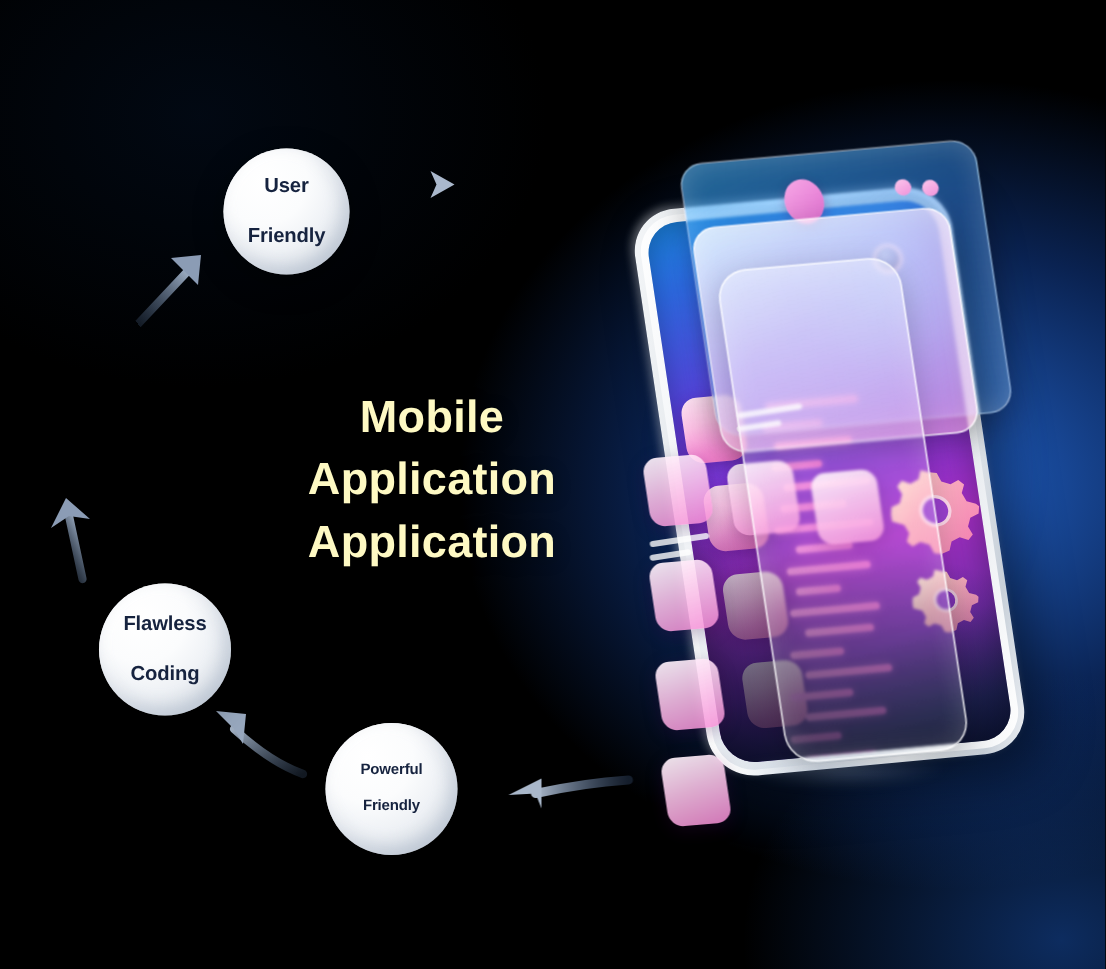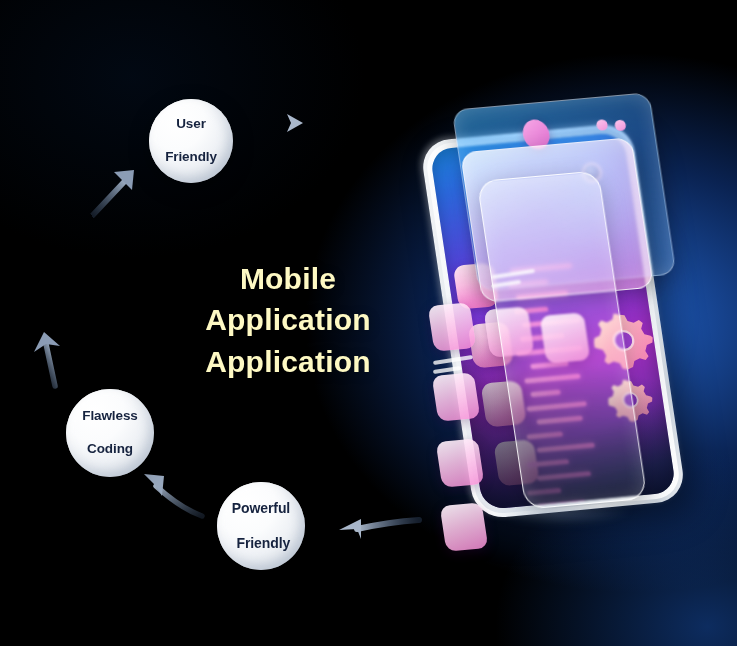--- a/index.html
+++ b/index.html
@@ -47,7 +47,7 @@
   #node-uniqueness{left:321px;top:91px;width:92px;height:92px;font-size:13.5px;}
   #node-rich-features{left:29px;top:217px;width:85px;height:85px;font-size:13.5px;}
   #node-flawless-coding{left:66px;top:389px;width:88px;height:88px;font-size:13.5px;}
-  #node-powerful-marketing{left:217px;top:482px;width:88px;height:88px;font-size:14px;text-align:right;}
+  #node-powerful-marketing{left:217px;top:482px;width:88px;height:88px;font-size:10px;}
 
   
   .arrow{position:absolute;}

